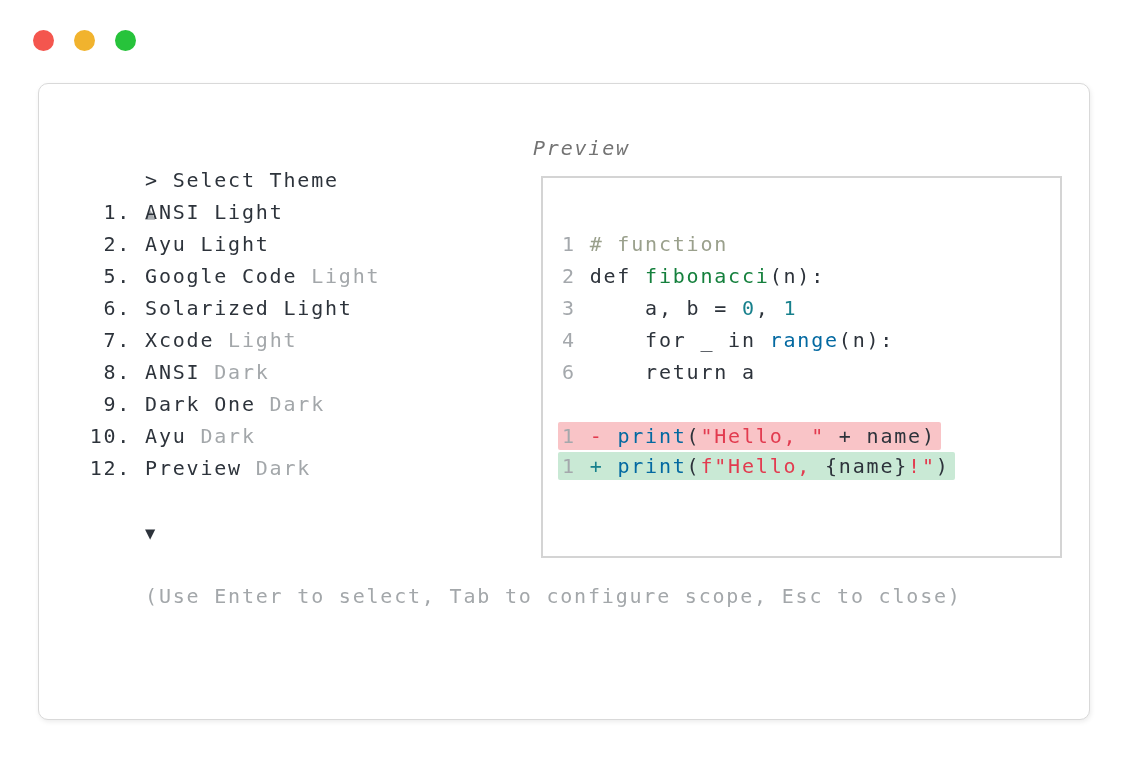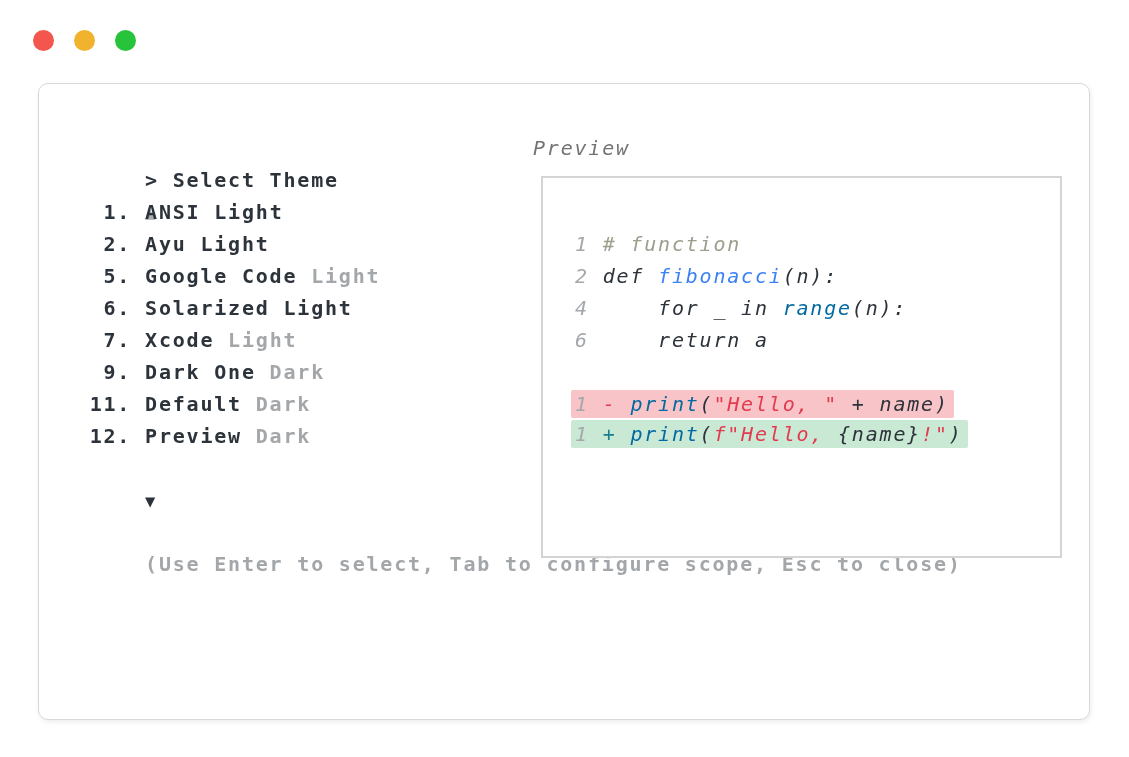--- a/index.html
+++ b/index.html
@@ -9,7 +9,7 @@
   .window{position:absolute;left:38px;top:83px;width:1050px;height:635px;border:1.5px solid #d9d9d9;
           border-radius:10px;box-shadow:1px 2px 5px rgba(0,0,0,0.08);background:#ffffff;}
   .left-pane{position:absolute;left:62px;top:132px;}
-  .trow{height:32px;line-height:32px;white-space:pre;position:relative;font-weight:bold;}
+  .trow{height:32px;line-height:32px;white-space:pre;position:relative;}
   .dark{color:#2d333b;}
   .muted{color:#a3a7aa;}
   .sel-text{color:#17808c;}

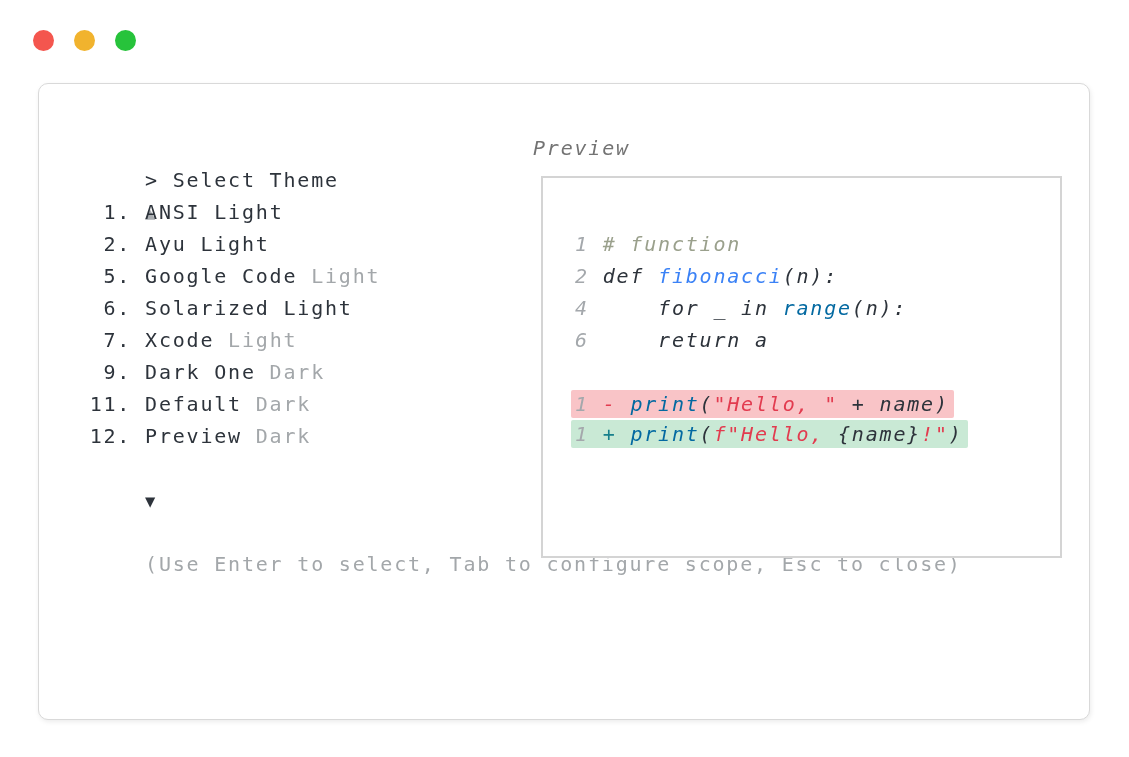--- a/index.html
+++ b/index.html
@@ -20,7 +20,7 @@
   .preview-label{position:absolute;left:533px;top:132px;height:32px;line-height:32px;color:#737373;font-style:italic;}
   .preview-box{position:absolute;left:541px;top:176px;width:521px;height:382px;box-sizing:border-box;
                border:2px solid #d4d4d4;background:#ffffff;}
-  .code-block{padding:50px 0 0 32px;font-style:italic;}
+  .code-block{padding:50px 0 0 19px;}
   .crow{height:32px;line-height:32px;white-space:pre;}
   .drow{height:28px;line-height:28px;margin:2px 0 2px -4px;padding:0 5px 0 4px;width:fit-content;
         white-space:pre;border-radius:2px;}

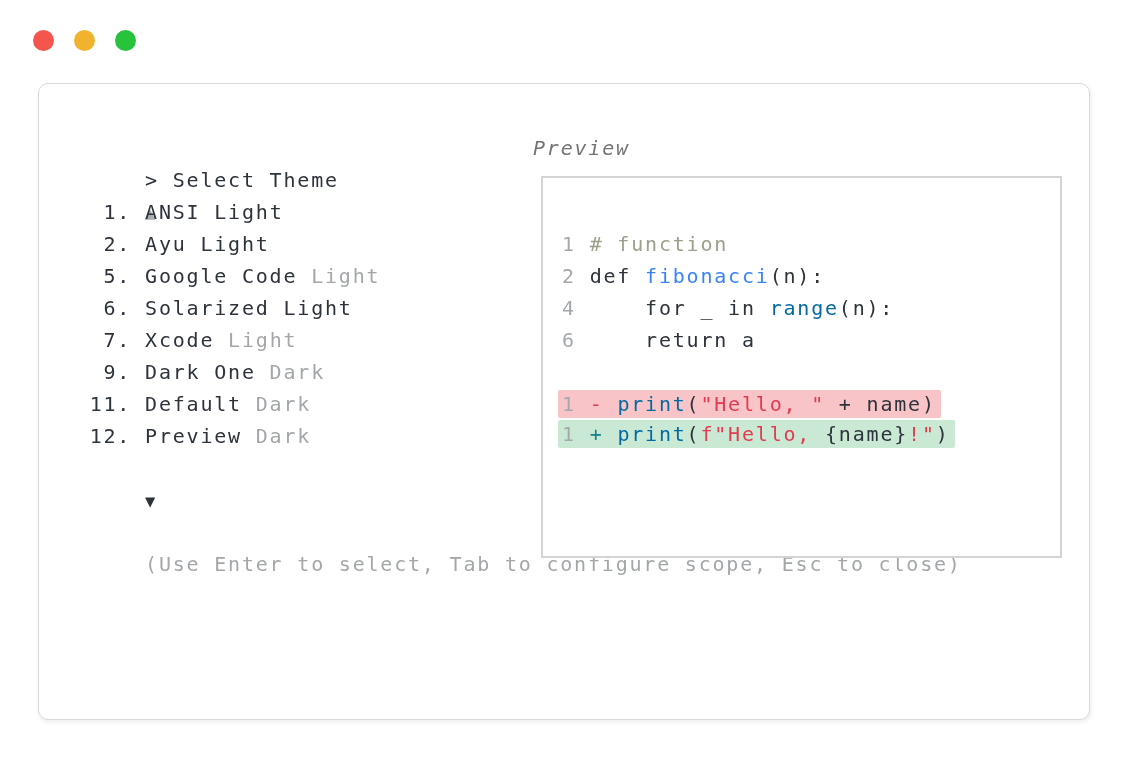--- a/index.html
+++ b/index.html
@@ -29,7 +29,7 @@
   .linenum{color:#a4a8ac;}
   .tok-text{color:#2d333b;margin-top:38px;}
   .tok-comment{color:#9aa08c;}
-  .tok-function{color:#3b82f6;text-align:center;}
+  .tok-function{color:#15803d;text-align:center;}
   .tok-number{color:#17808c;}
   .tok-builtin{color:#0369a1;}
   .tok-string{color:#e23b4f;}

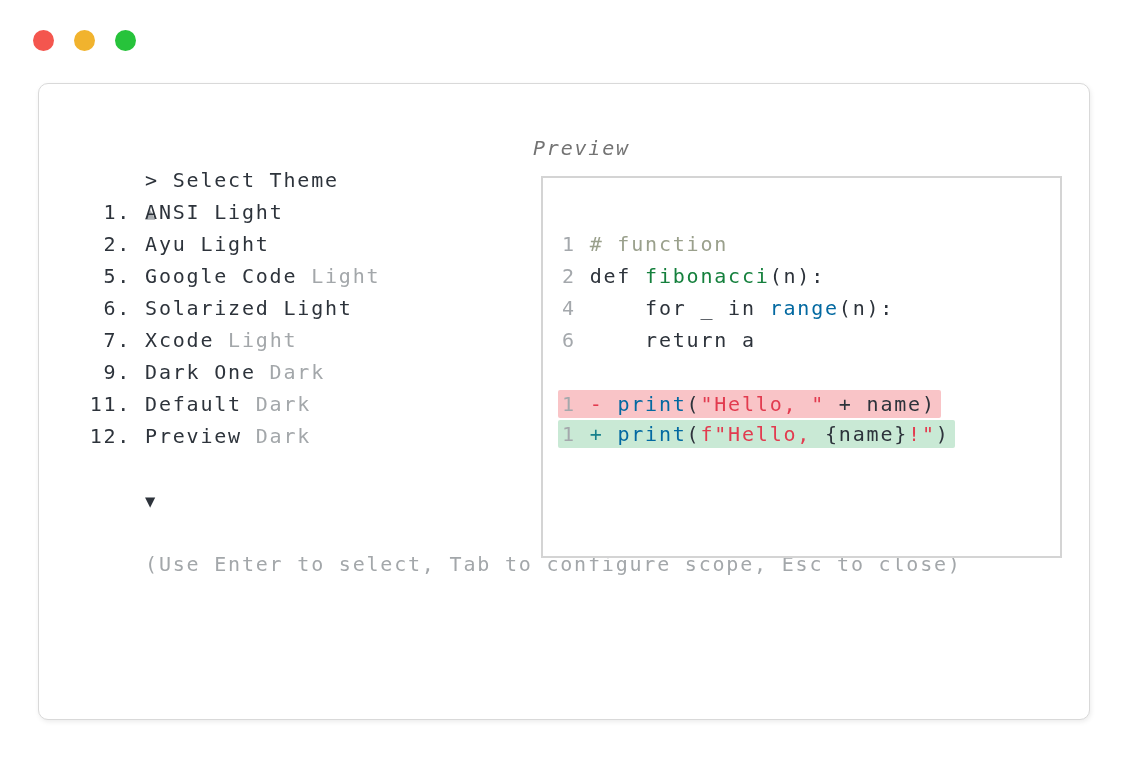--- a/index.html
+++ b/index.html
@@ -83,6 +83,7 @@
     <div class="code-block">
         <div class="crow"><span class="linenum">1 </span><span class="tok-comment"># function</span></div>
         <div class="crow"><span class="linenum">2 </span><span class="tok-text">def </span><span class="tok-function">fibonacci</span><span class="tok-text">(n):</span></div>
+        <div class="crow"><span class="linenum">3 </span><span class="tok-text">    a, b = </span><span class="tok-number">0</span><span class="tok-text">, </span><span class="tok-number">1</span></div>
         <div class="crow"><span class="linenum">4 </span><span class="tok-text">    for _ in </span><span class="tok-builtin">range</span><span class="tok-text">(n):</span></div>
         <div class="crow"><span class="linenum">6 </span><span class="tok-text">    return a</span></div>
         <div class="crow"></div>

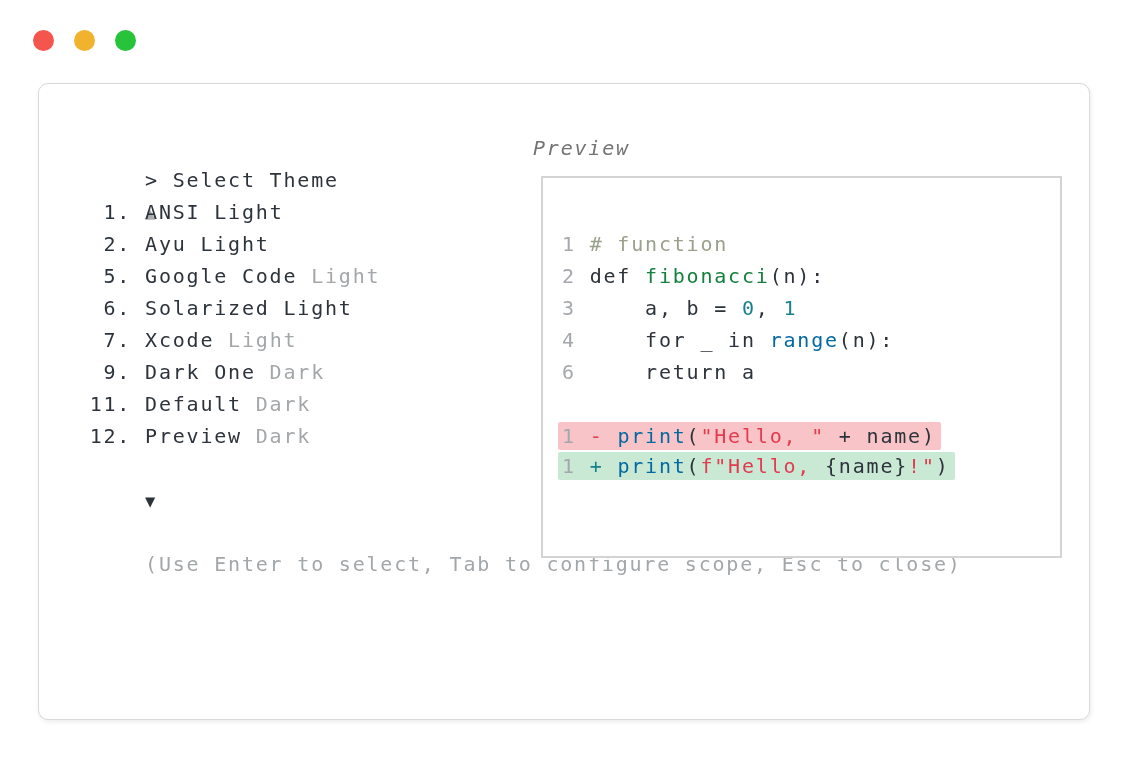--- a/index.html
+++ b/index.html
@@ -62,6 +62,7 @@
         <div class="trow"><span class="dark">   5. </span><span class="dark">Google Code</span><span class="muted"> Light</span></div>
         <div class="trow"><span class="dark">   6. </span><span class="dark">Solarized</span><span class="dark"> Light</span></div>
         <div class="trow"><span class="dark">   7. </span><span class="dark">Xcode</span><span class="muted"> Light</span></div>
+        <div class="trow"><span class="dark">   8. </span><span class="dark">ANSI</span><span class="muted"> Dark</span></div>
         <div class="trow"><span class="dark">   9. </span><span class="dark">Dark One</span><span class="muted"> Dark</span></div>
         <div class="trow"><span class="dark">  11. </span><span class="dark">Default</span><span class="muted"> Dark</span></div>
         <div class="trow"><span class="dark">  12. </span><span class="dark">Preview</span><span class="muted"> Dark</span></div>

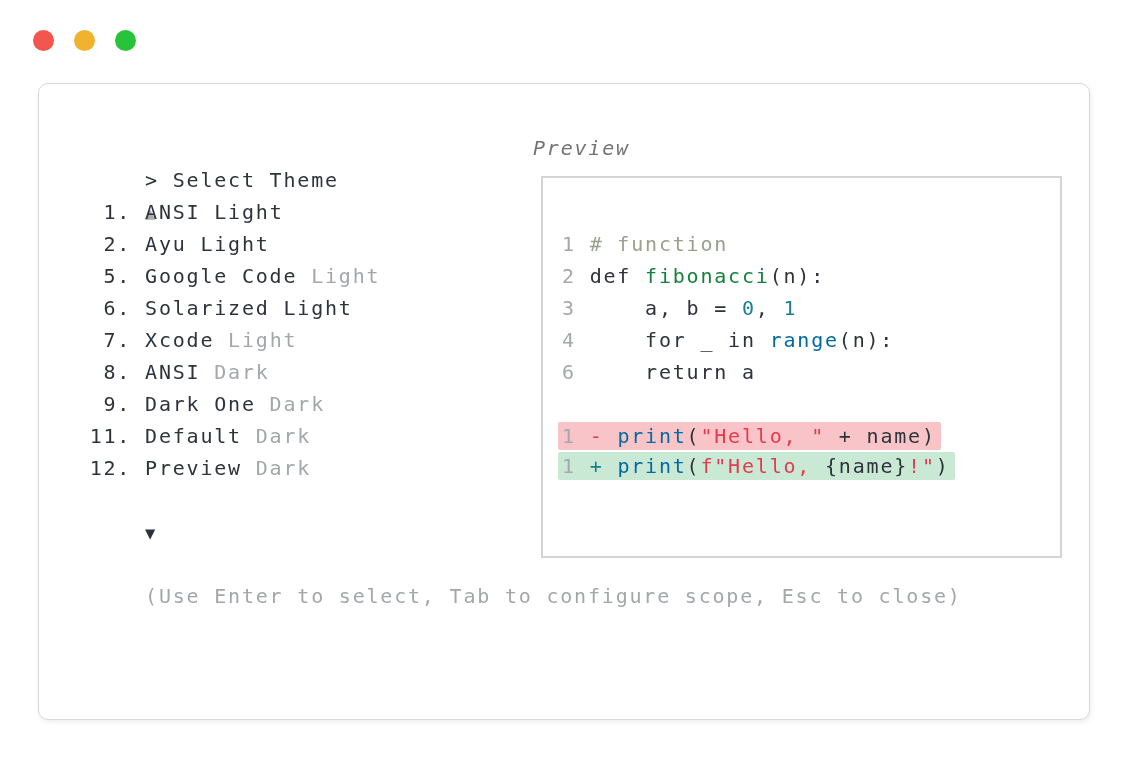--- a/index.html
+++ b/index.html
@@ -64,6 +64,7 @@
         <div class="trow"><span class="dark">   7. </span><span class="dark">Xcode</span><span class="muted"> Light</span></div>
         <div class="trow"><span class="dark">   8. </span><span class="dark">ANSI</span><span class="muted"> Dark</span></div>
         <div class="trow"><span class="dark">   9. </span><span class="dark">Dark One</span><span class="muted"> Dark</span></div>
+        <div class="trow"><span class="dark">  10. </span><span class="dark">Ayu</span><span class="muted"> Dark</span></div>
         <div class="trow"><span class="dark">  11. </span><span class="dark">Default</span><span class="muted"> Dark</span></div>
         <div class="trow"><span class="dark">  12. </span><span class="dark">Preview</span><span class="muted"> Dark</span></div>
       </div>

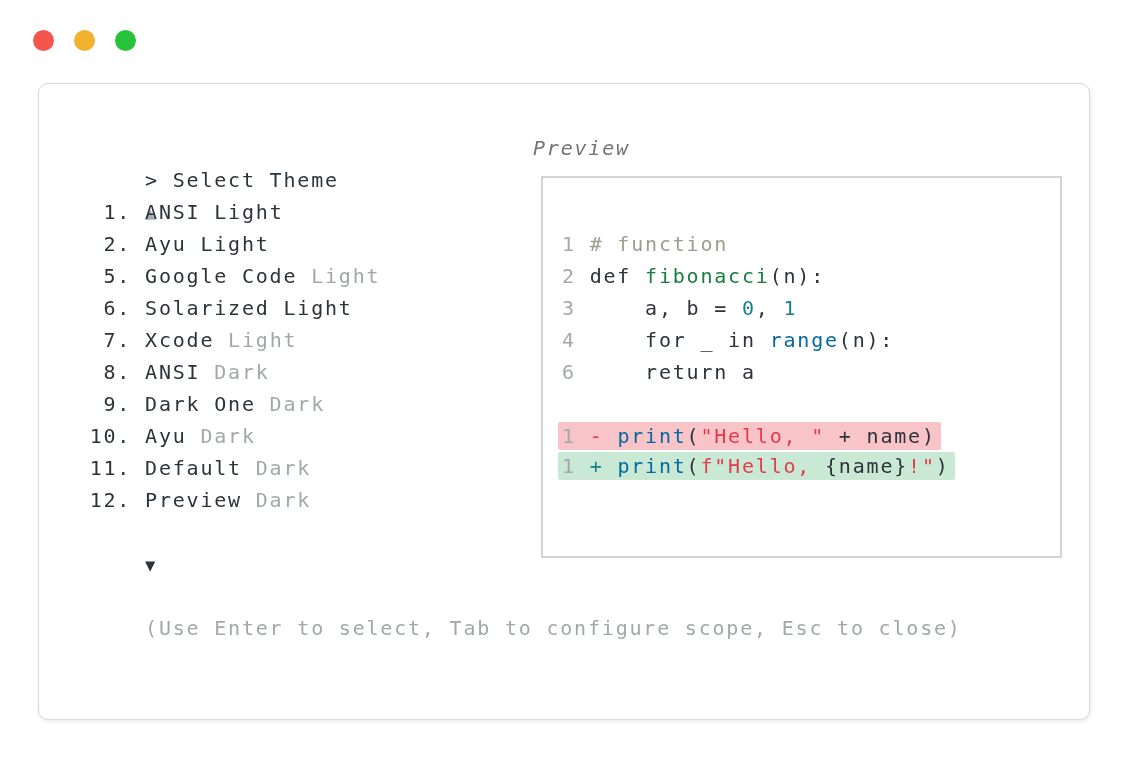--- a/index.html
+++ b/index.html
@@ -65,7 +65,6 @@
         <div class="trow"><span class="dark">   8. </span><span class="dark">ANSI</span><span class="muted"> Dark</span></div>
         <div class="trow"><span class="dark">   9. </span><span class="dark">Dark One</span><span class="muted"> Dark</span></div>
         <div class="trow"><span class="dark">  10. </span><span class="dark">Ayu</span><span class="muted"> Dark</span></div>
-        <div class="trow"><span class="dark">  11. </span><span class="dark">Default</span><span class="muted"> Dark</span></div>
         <div class="trow"><span class="dark">  12. </span><span class="dark">Preview</span><span class="muted"> Dark</span></div>
       </div>
     <div class="trow">

